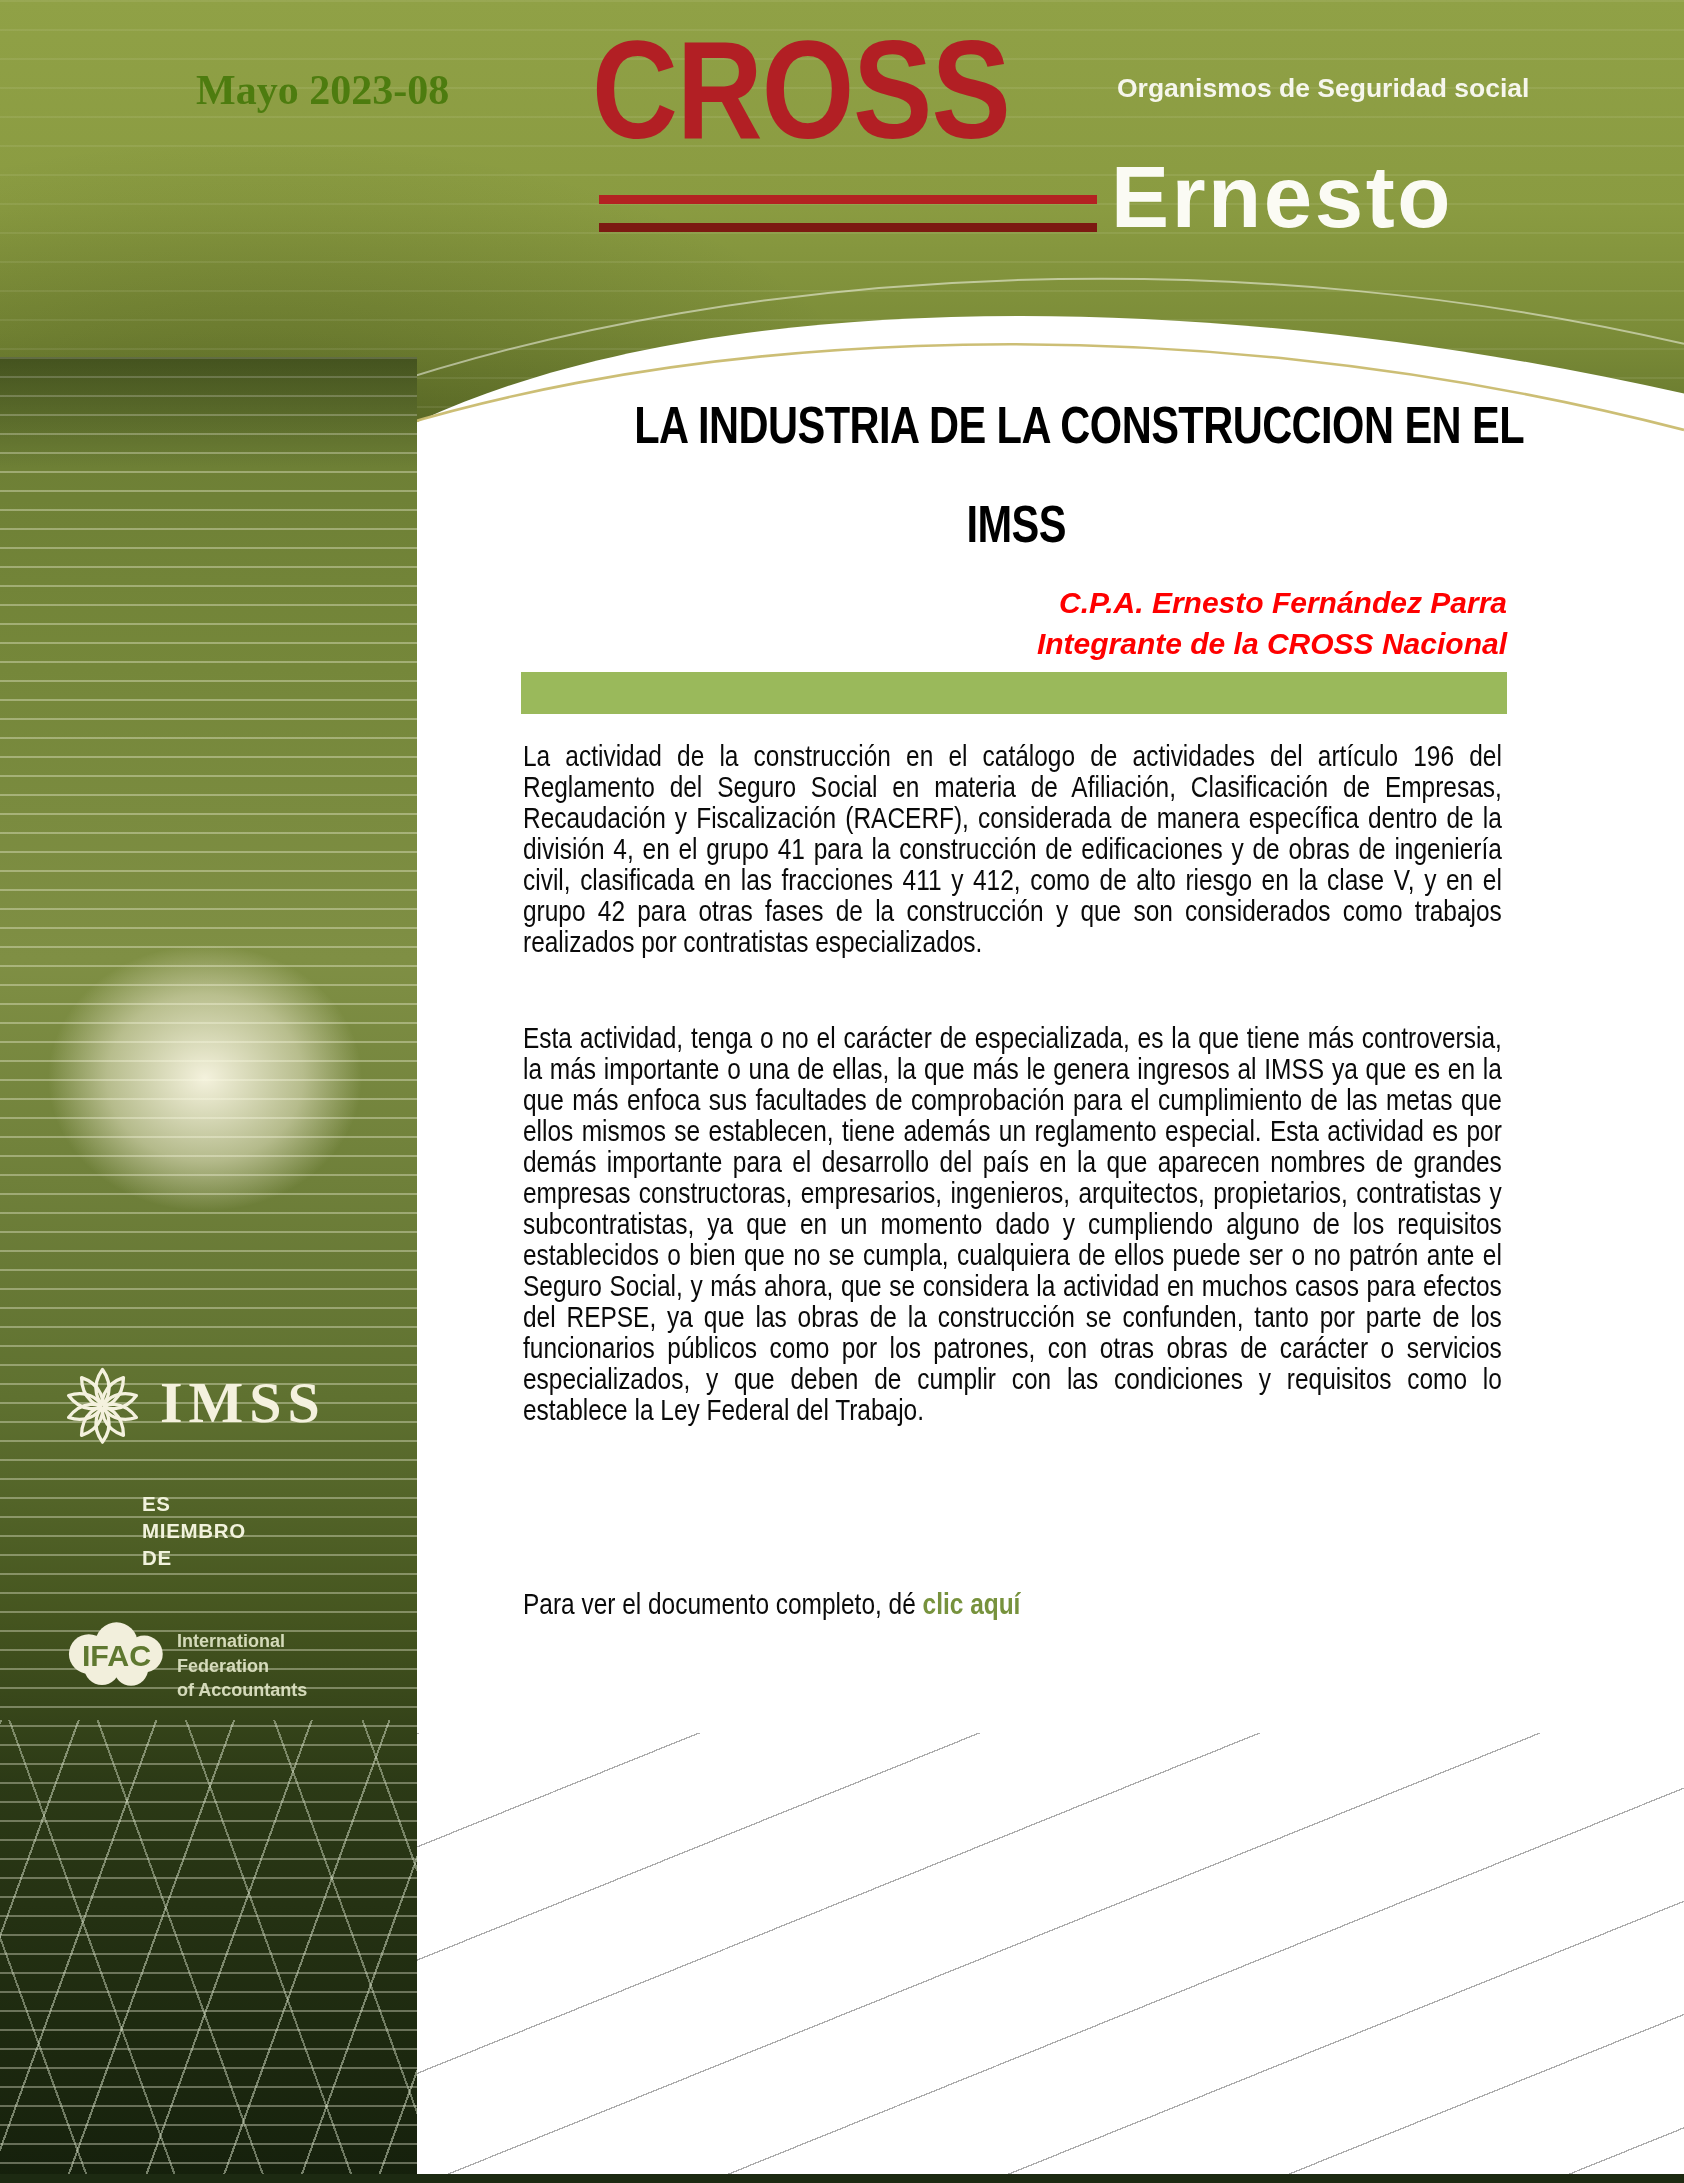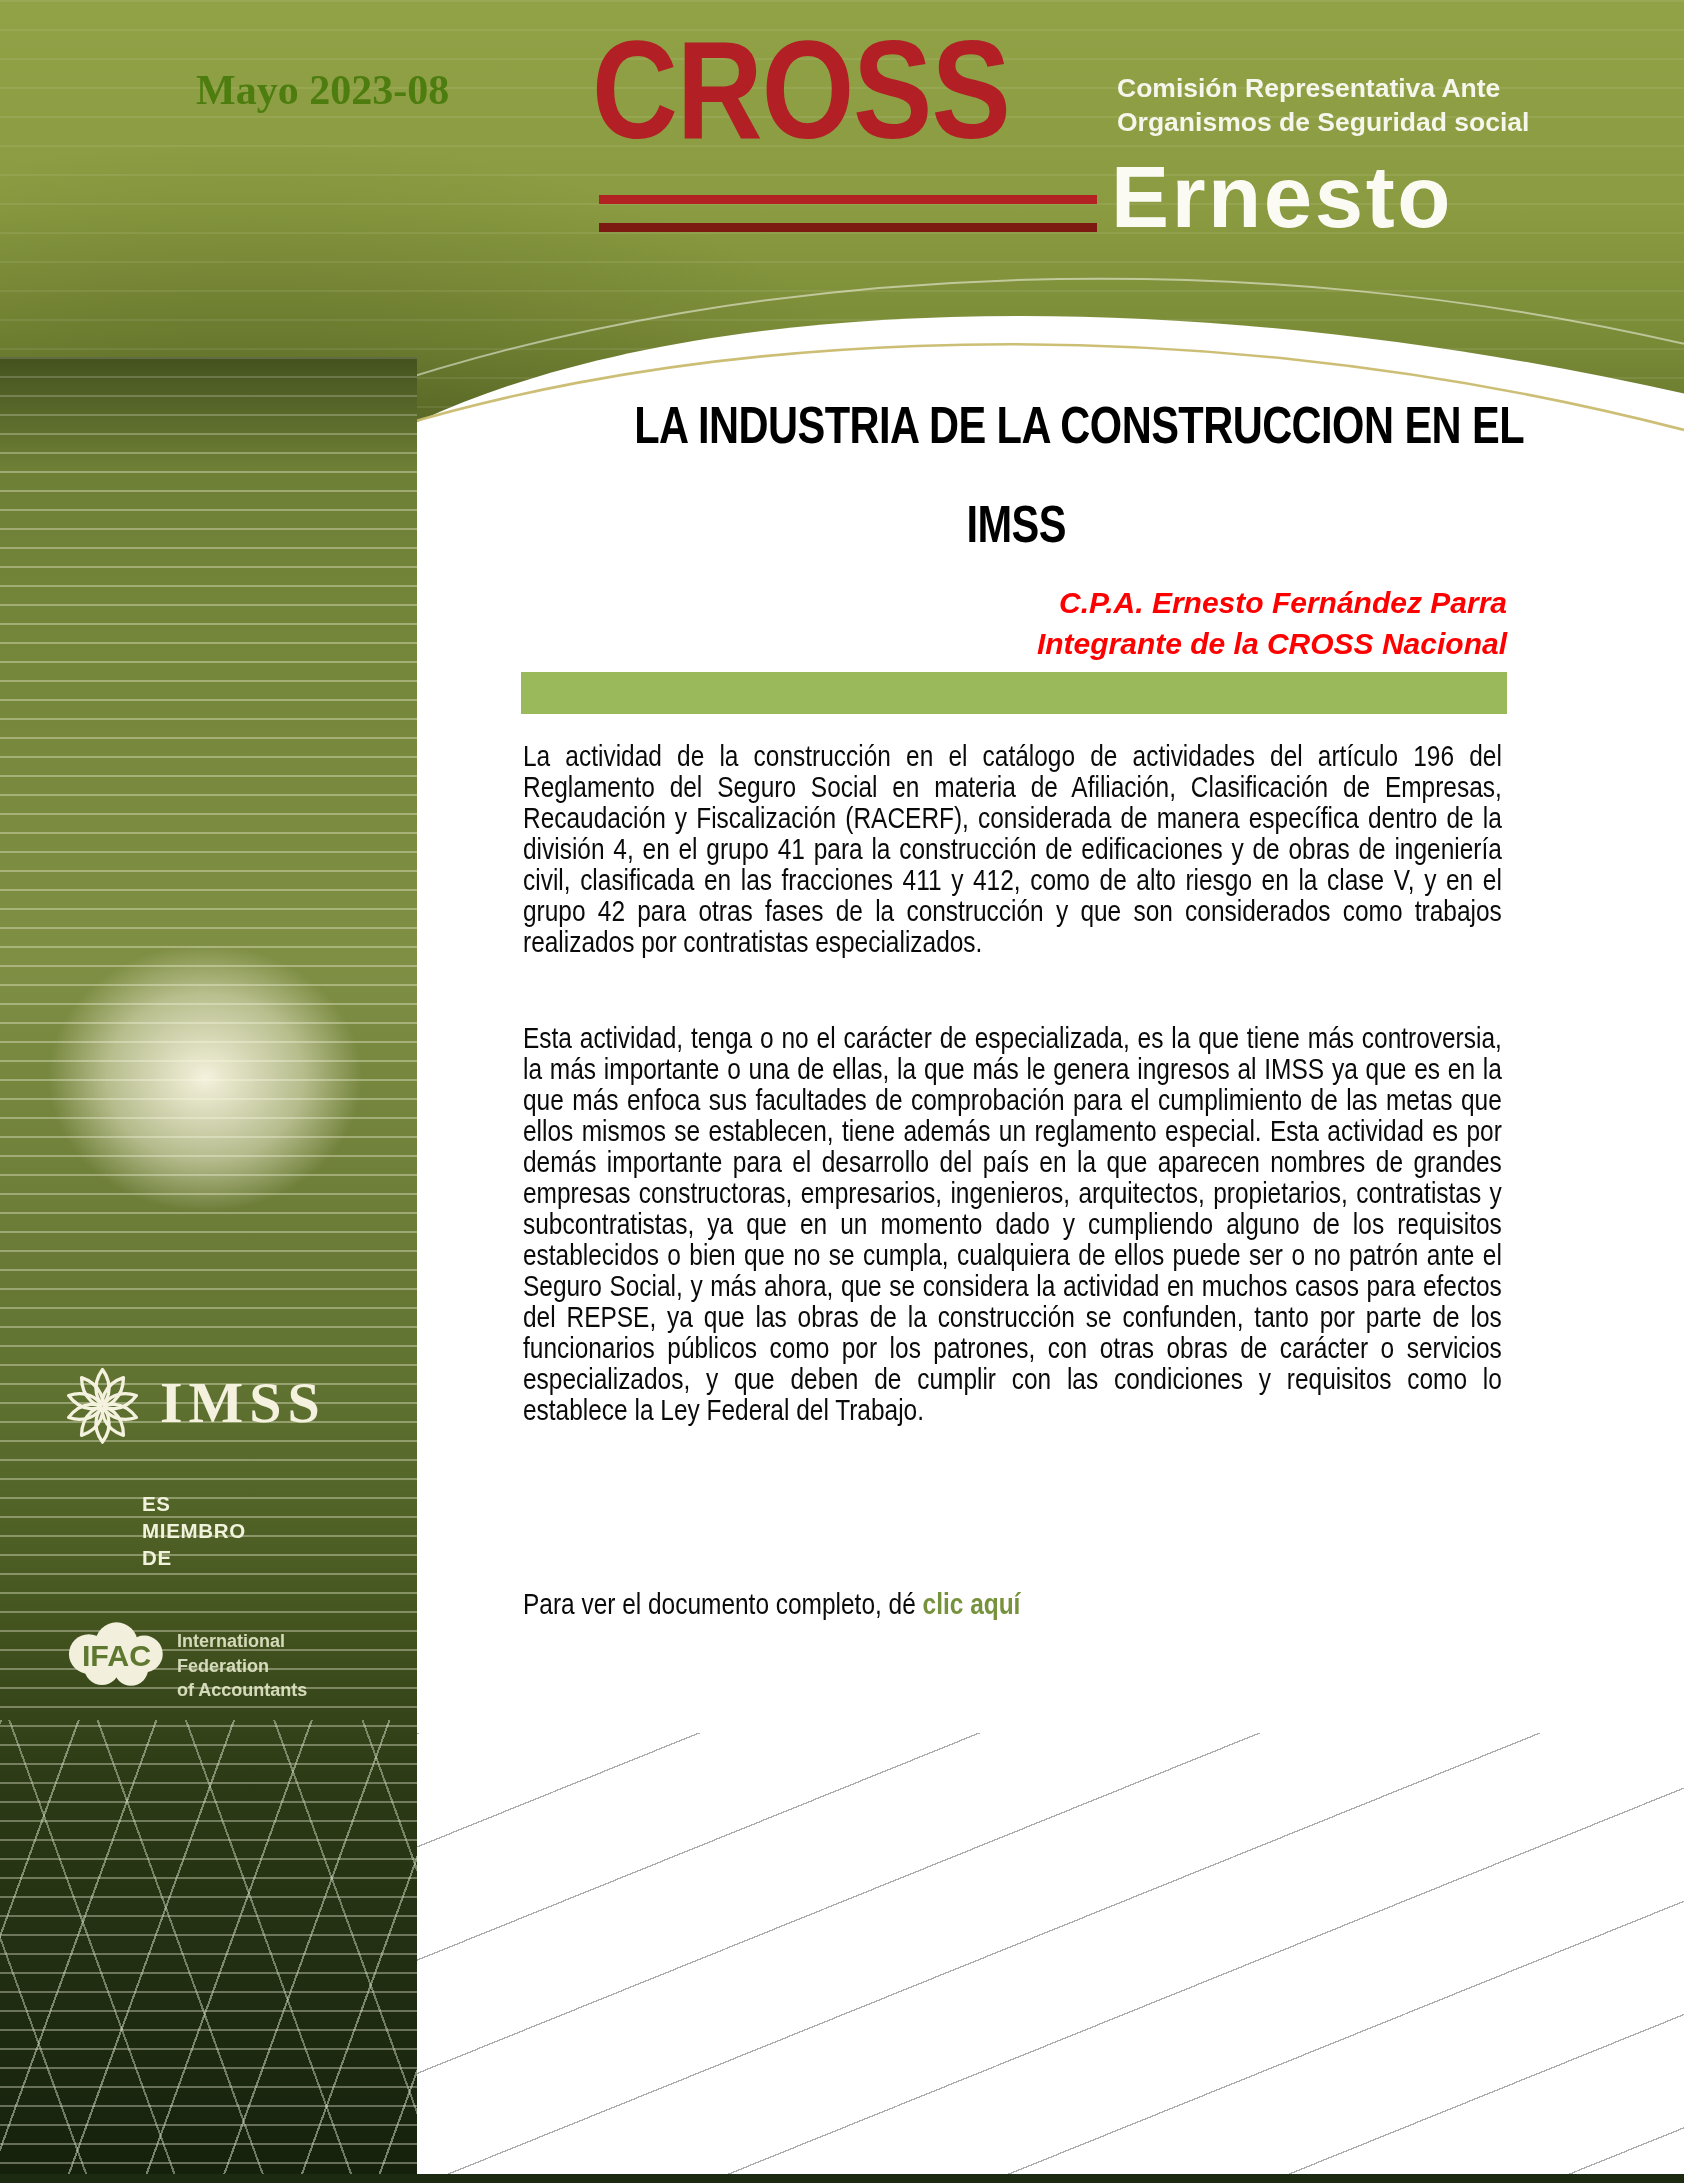--- a/index.html
+++ b/index.html
@@ -194,7 +194,6 @@
 <div class="rule rule-1"></div>
 <div class="rule rule-2"></div>
 <div class="tagline">
-  <div>Comisión Representativa Ante</div>
   <div>Organismos de Seguridad social</div>
 </div>
 <div class="informa">Ernesto</div>

